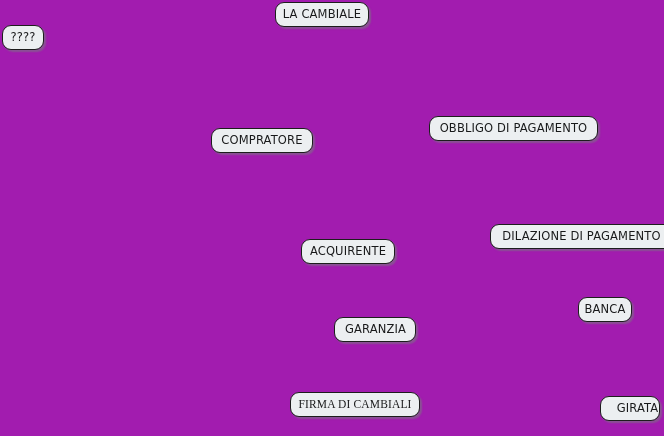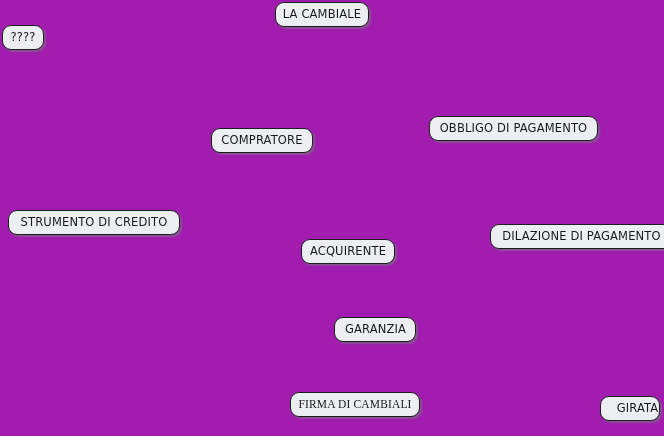--- a/index.html
+++ b/index.html
@@ -59,9 +59,6 @@
     <div class="node" style="left: 211px; top: 128px; width: 102px; height: 25px; background: rgb(236, 239, 241); border-color: rgb(29, 29, 29); color: rgb(24, 25, 26);">
       <span class="node-label">COMPRATORE</span>
     </div>
-    <div class="node" style="left: 8px; top: 210px; width: 172px; height: 25px; background: rgb(236, 239, 241); border-color: rgb(29, 29, 29); color: rgb(24, 25, 26);">
-      <span class="node-label">STRUMENTO DI CREDITO</span>
-    </div>
     <div class="node" style="left: 490px; top: 224px; width: 183px; height: 25px; background: rgb(236, 239, 241); border-color: rgb(29, 29, 29); color: rgb(24, 25, 26);">
       <span class="node-label">DILAZIONE DI PAGAMENTO</span>
     </div>

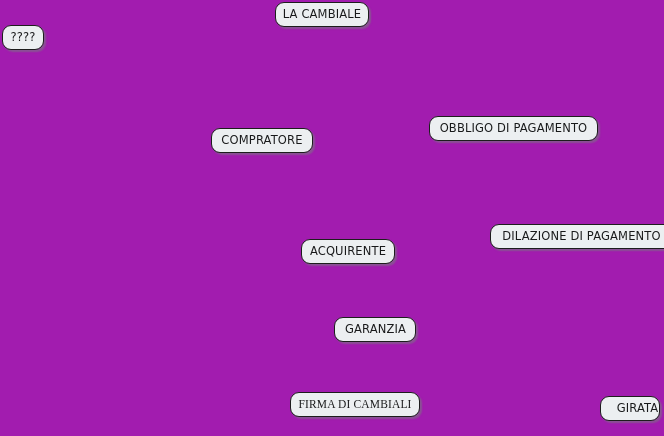--- a/index.html
+++ b/index.html
@@ -65,6 +65,9 @@
     <div class="node" style="left: 301px; top: 239px; width: 94px; height: 25px; background: rgb(236, 239, 241); border-color: rgb(29, 29, 29); color: rgb(24, 25, 26);">
       <span class="node-label">ACQUIRENTE</span>
     </div>
+    <div class="node" style="left: 578px; top: 297px; width: 54px; height: 25px; background: rgb(236, 239, 241); border-color: rgb(29, 29, 29); color: rgb(24, 25, 26);">
+      <span class="node-label">BANCA</span>
+    </div>
     <div class="node" style="left: 334px; top: 317px; width: 82px; height: 25px; background: rgb(236, 239, 241); border-color: rgb(29, 29, 29); color: rgb(24, 25, 26); justify-content: flex-end;">
       <span class="node-label">GARANZIA</span>
     </div>

